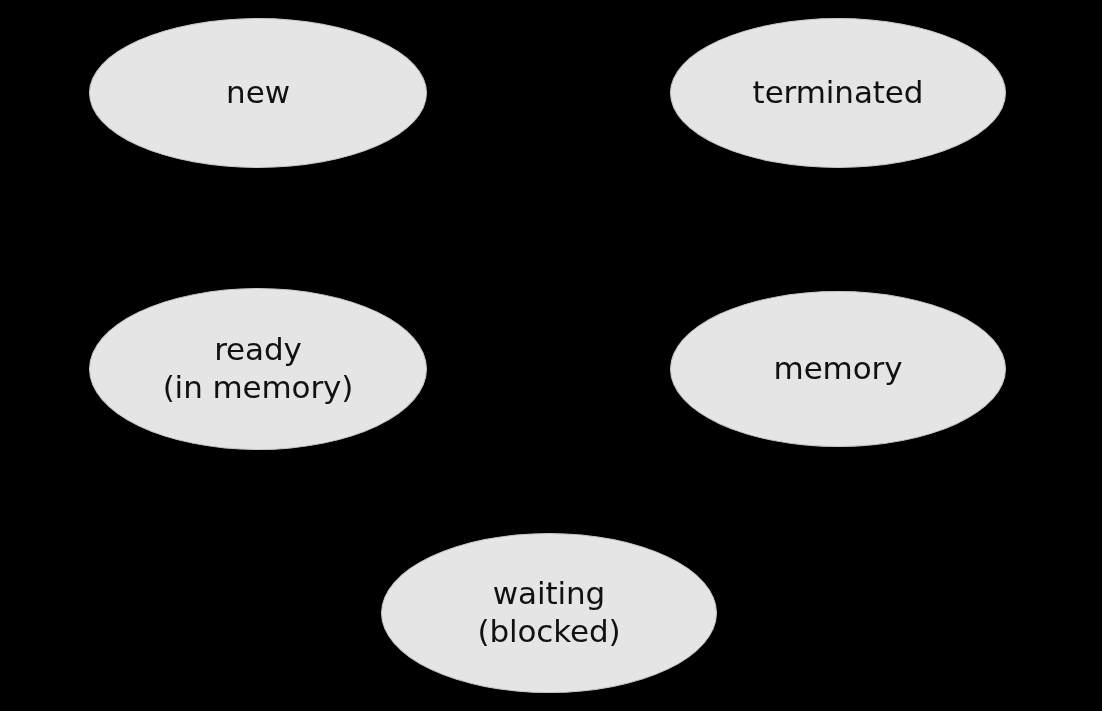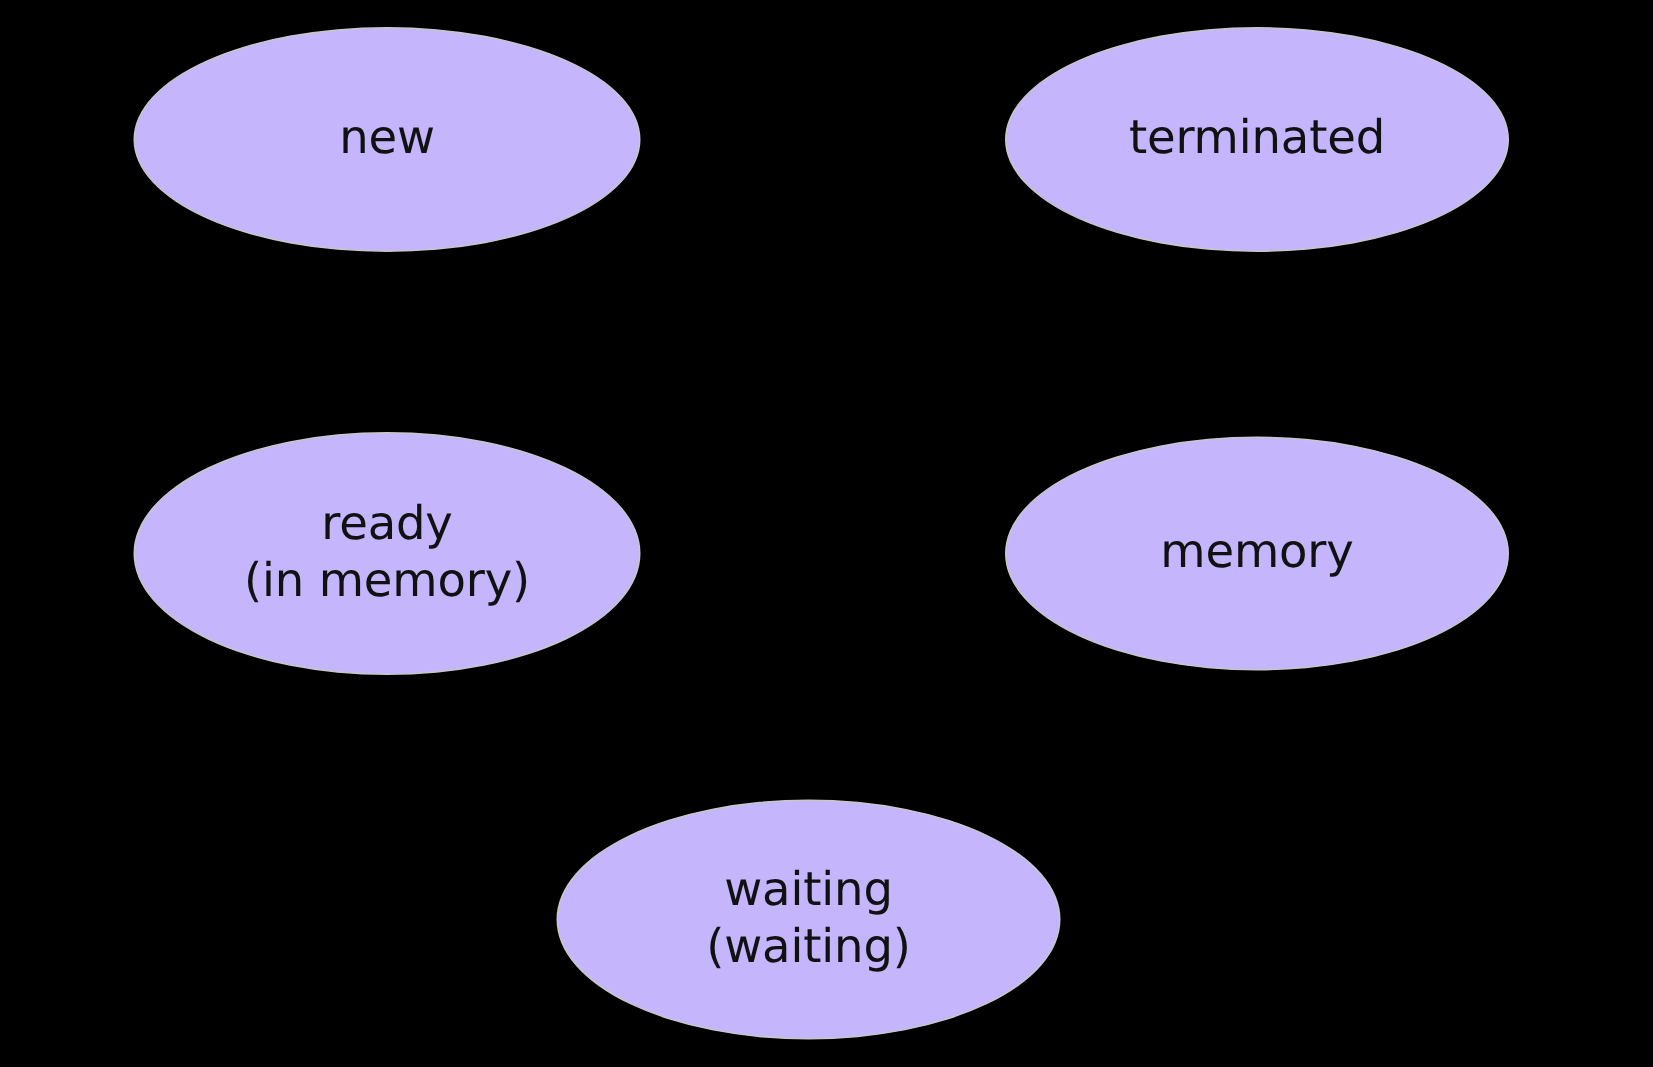--- a/index.html
+++ b/index.html
@@ -23,7 +23,7 @@
   .state-node {
     position: absolute;
     box-sizing: border-box;
-    background: #c4b5fd;
+    background: #e5e5e5;
     border: 1.5px solid #c8c8c8;
     border-radius: 50%;
     display: flex;

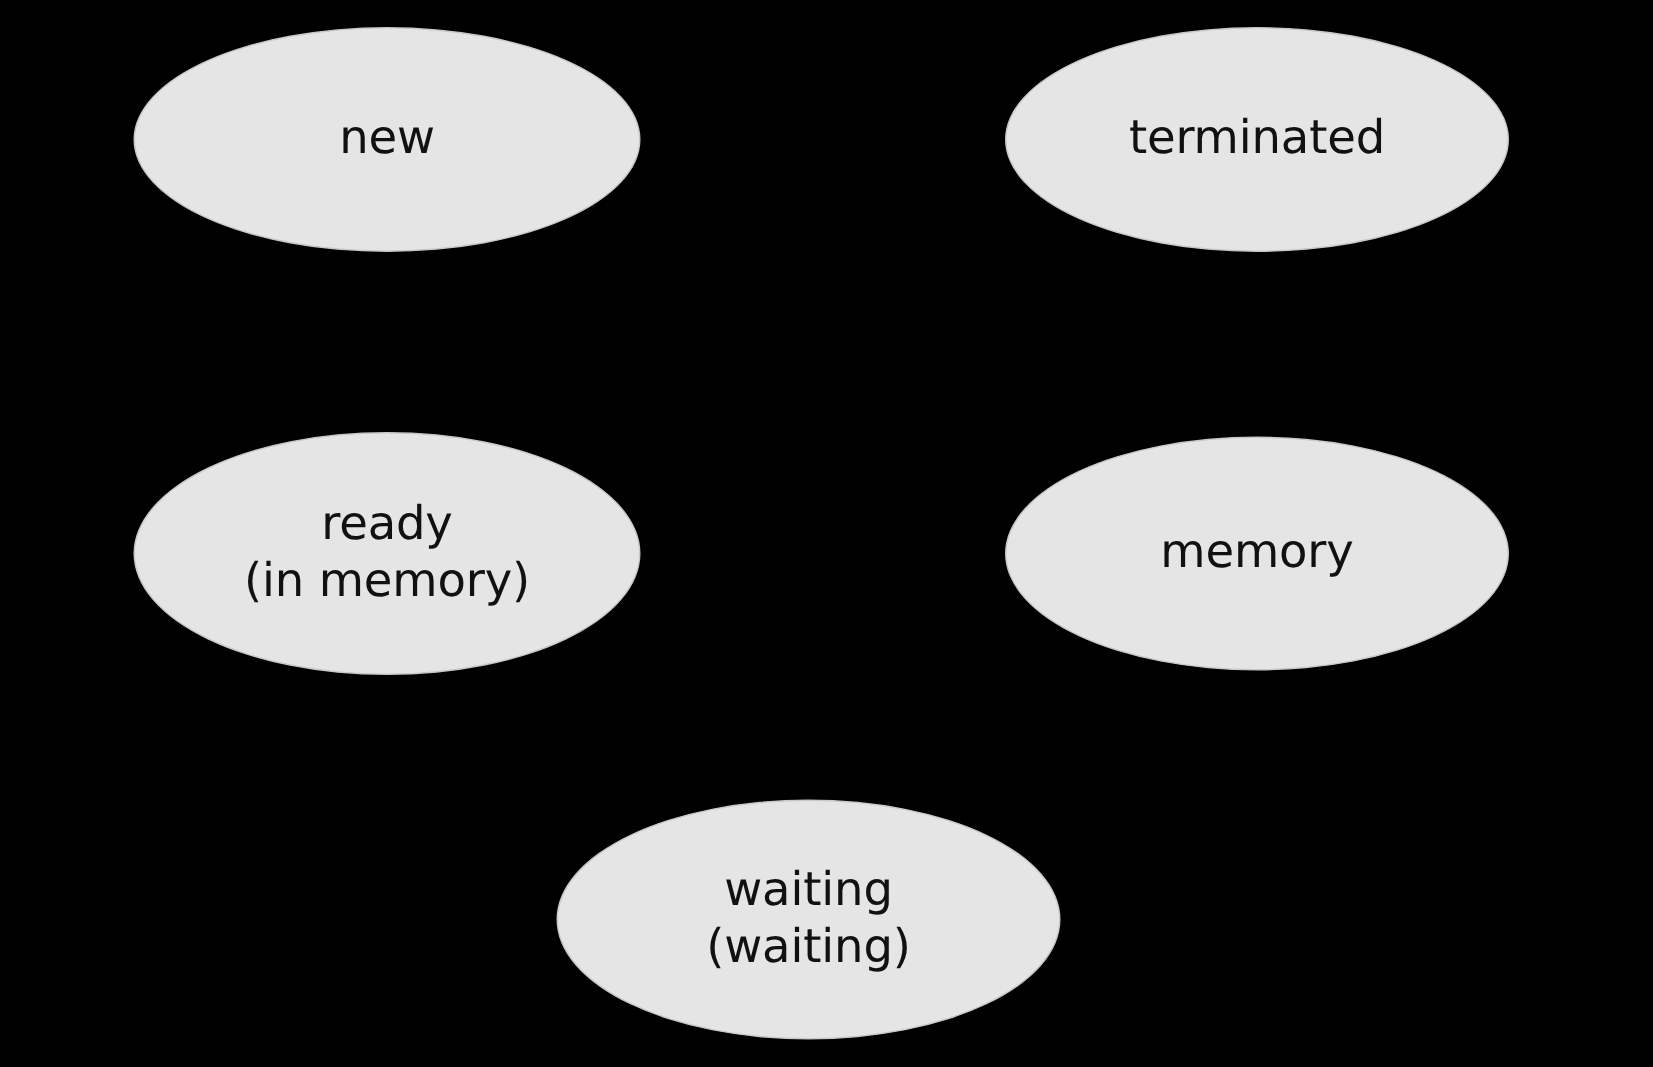--- a/index.html
+++ b/index.html
@@ -92,7 +92,7 @@
     <span class="state-label">memory</span>
   </div>
 
-  <div class="state-node" style="left:371px; top:533px; width:336px; height:160px;">
+  <div class="state-node" style="left:381px; top:533px; width:336px; height:160px;">
     <span class="state-label">waiting</span>
     <span class="state-sublabel">(waiting)</span>
   </div>

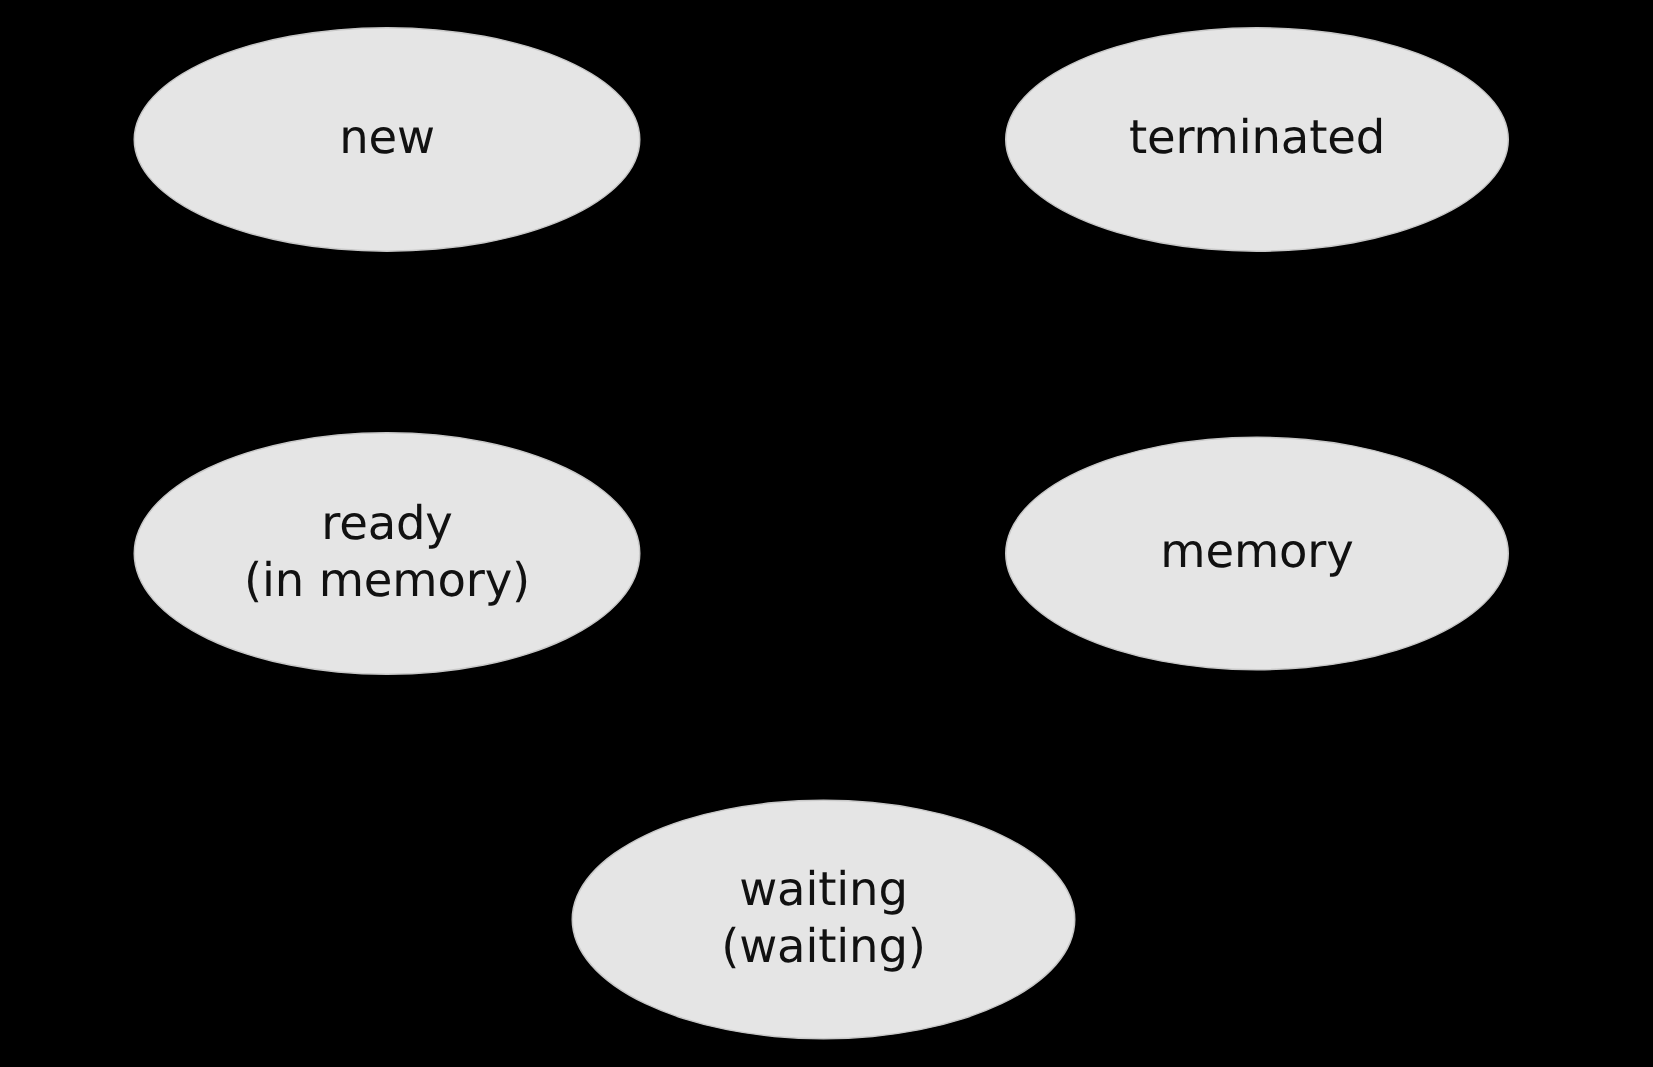--- a/index.html
+++ b/index.html
@@ -94,7 +94,7 @@
 
   <div class="state-node" style="left:381px; top:533px; width:336px; height:160px;">
     <span class="state-label">waiting</span>
-    <span class="state-sublabel">(waiting)</span>
+    <span class="state-sublabel">(blocked)</span>
   </div>
 
 </div>

